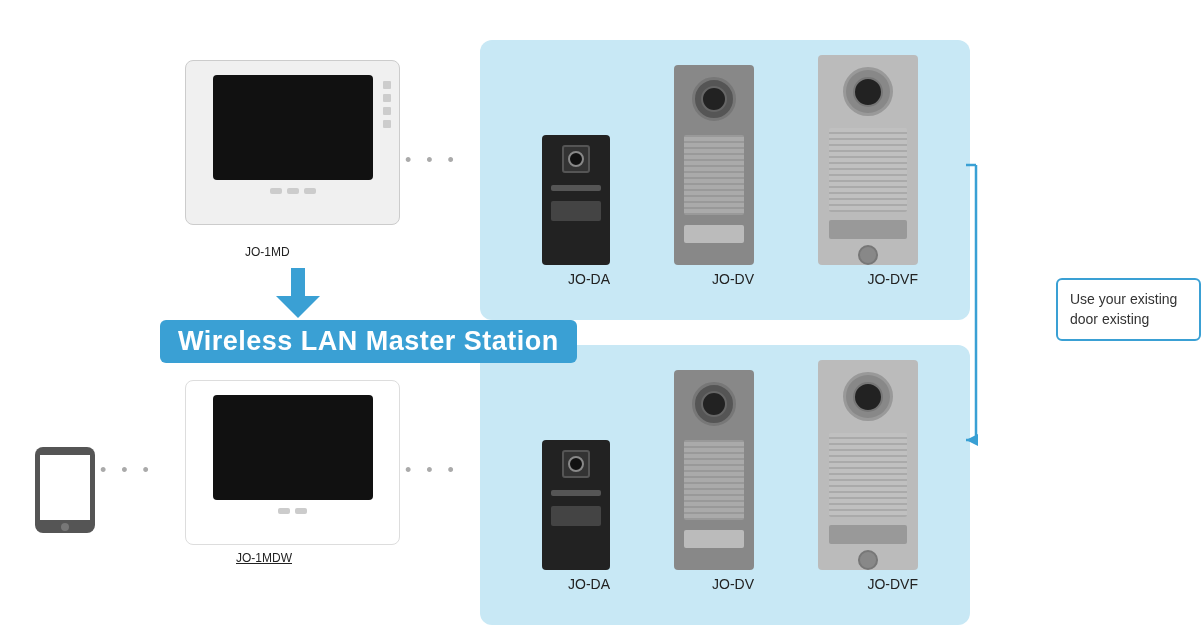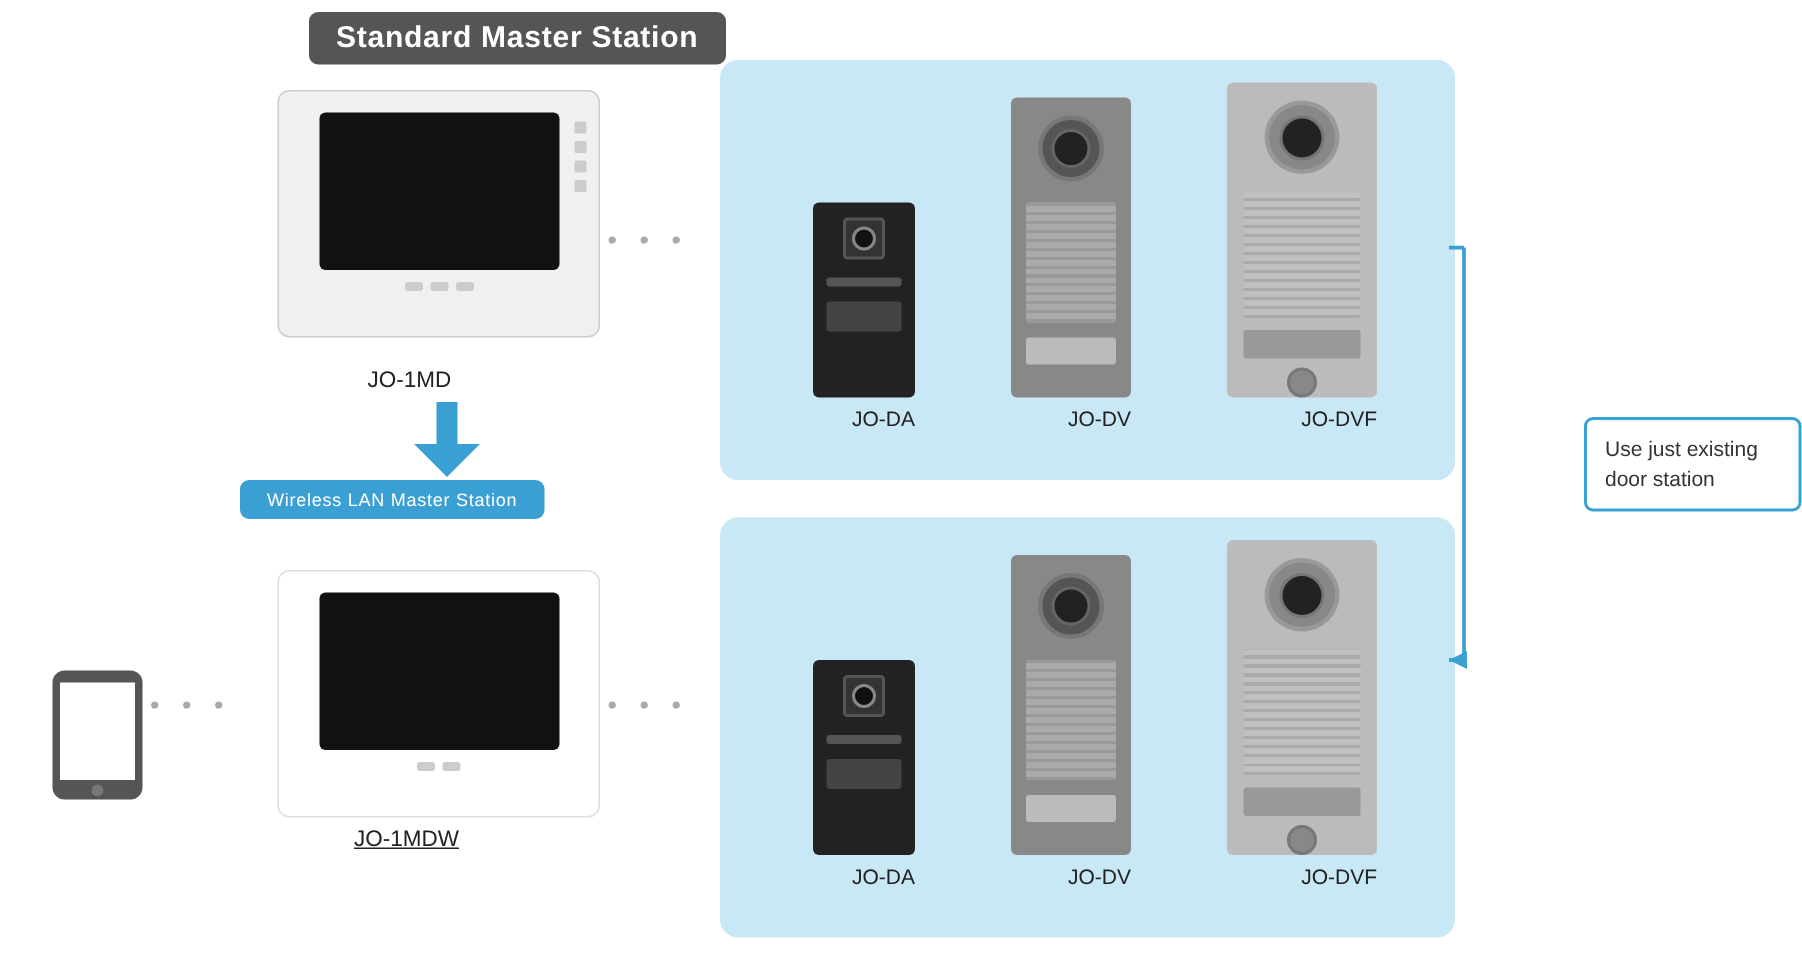--- a/index.html
+++ b/index.html
@@ -422,7 +422,6 @@
 
 <div class="page-container">
 
-  <div class="label-standard">Standard Master Station</div>
 
   <div class="panel-top"></div>
 

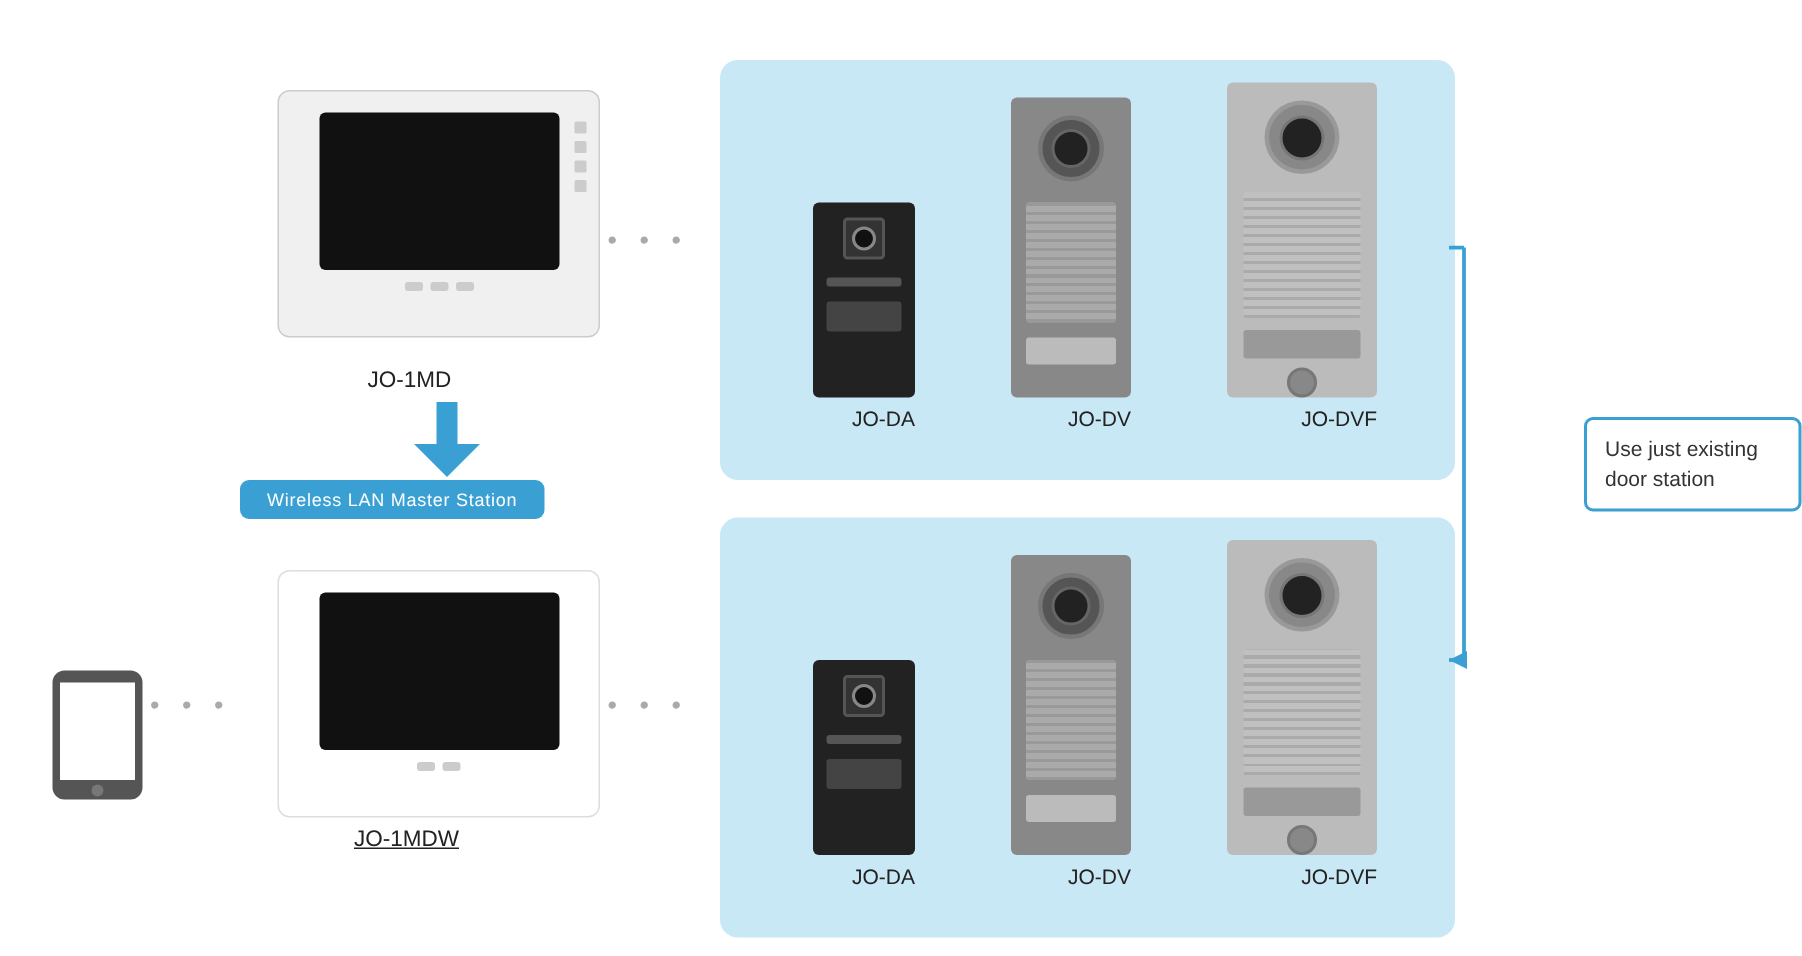--- a/index.html
+++ b/index.html
@@ -72,7 +72,7 @@
     
     .device-label {
       position: absolute;
-      font-size: 15px;
+      font-size: 12px;
       color: #222;
       text-align: center;
       font-weight: normal;

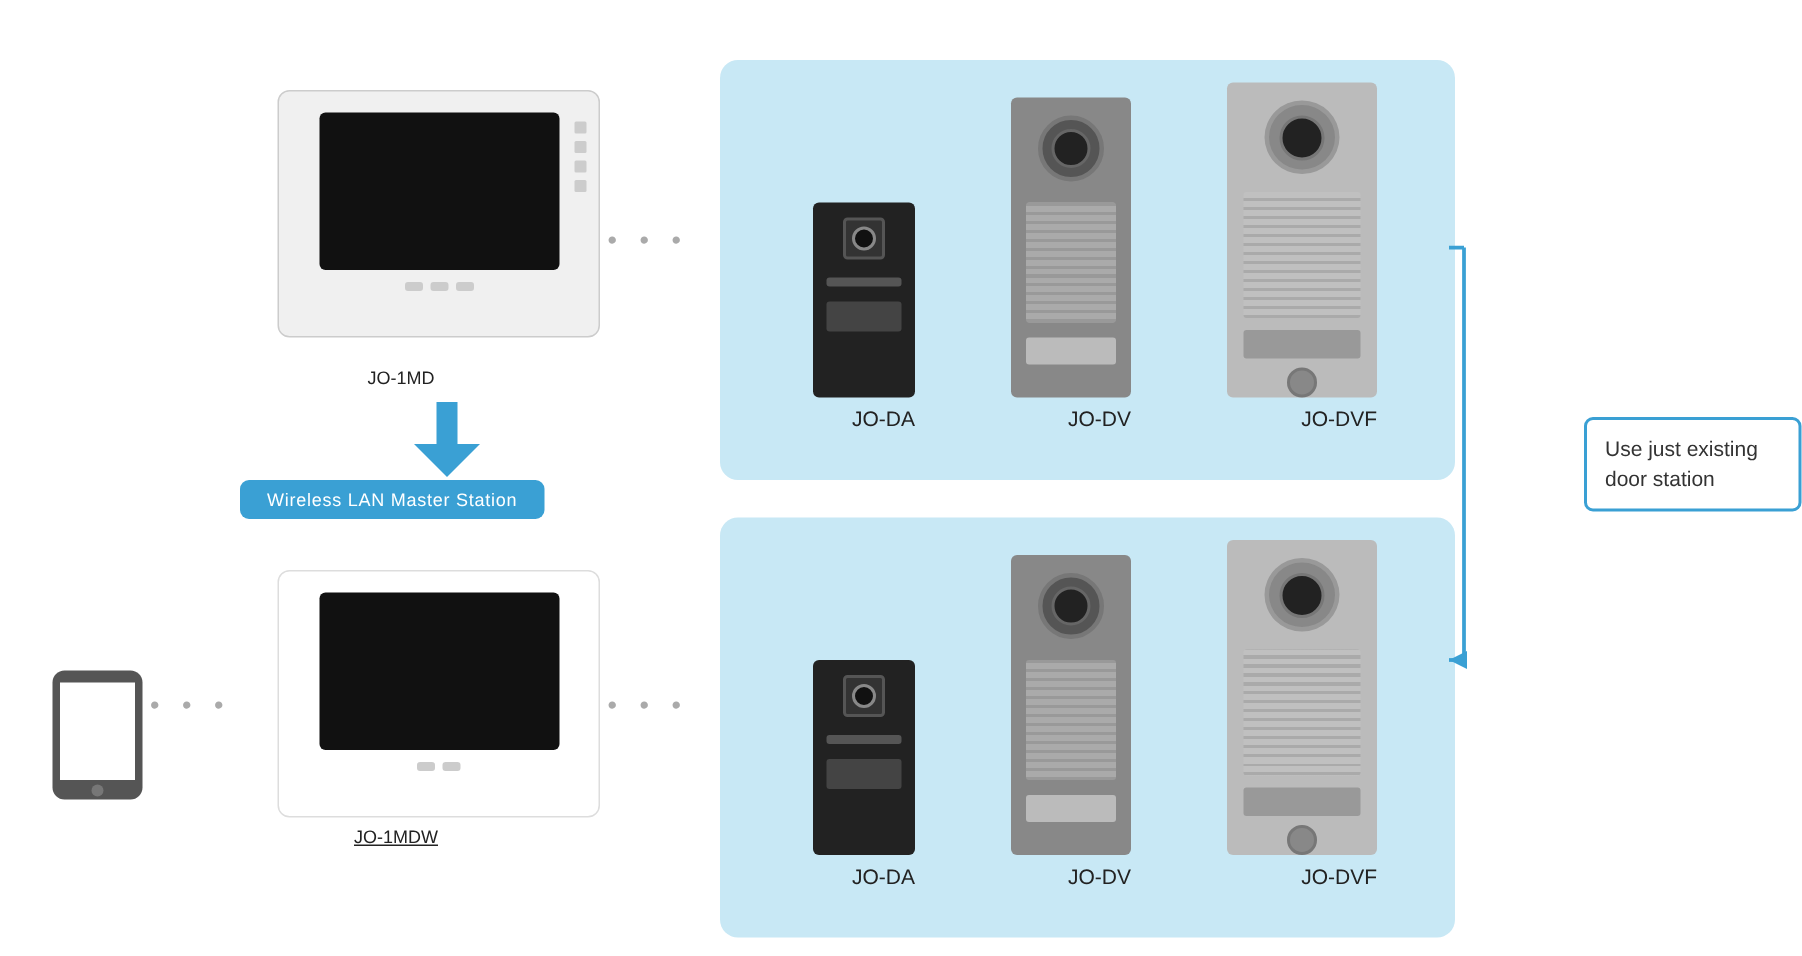--- a/index.html
+++ b/index.html
@@ -553,7 +553,7 @@
     </div>
   </div>
 
-  <div class="existing-box">Use just existing door station</div>
+  <div class="existing-box">Use your existing door existing</div>
 
   <svg class="bracket-arrow" viewBox="0 0 70 295" xmlns="http://www.w3.org/2000/svg">
 

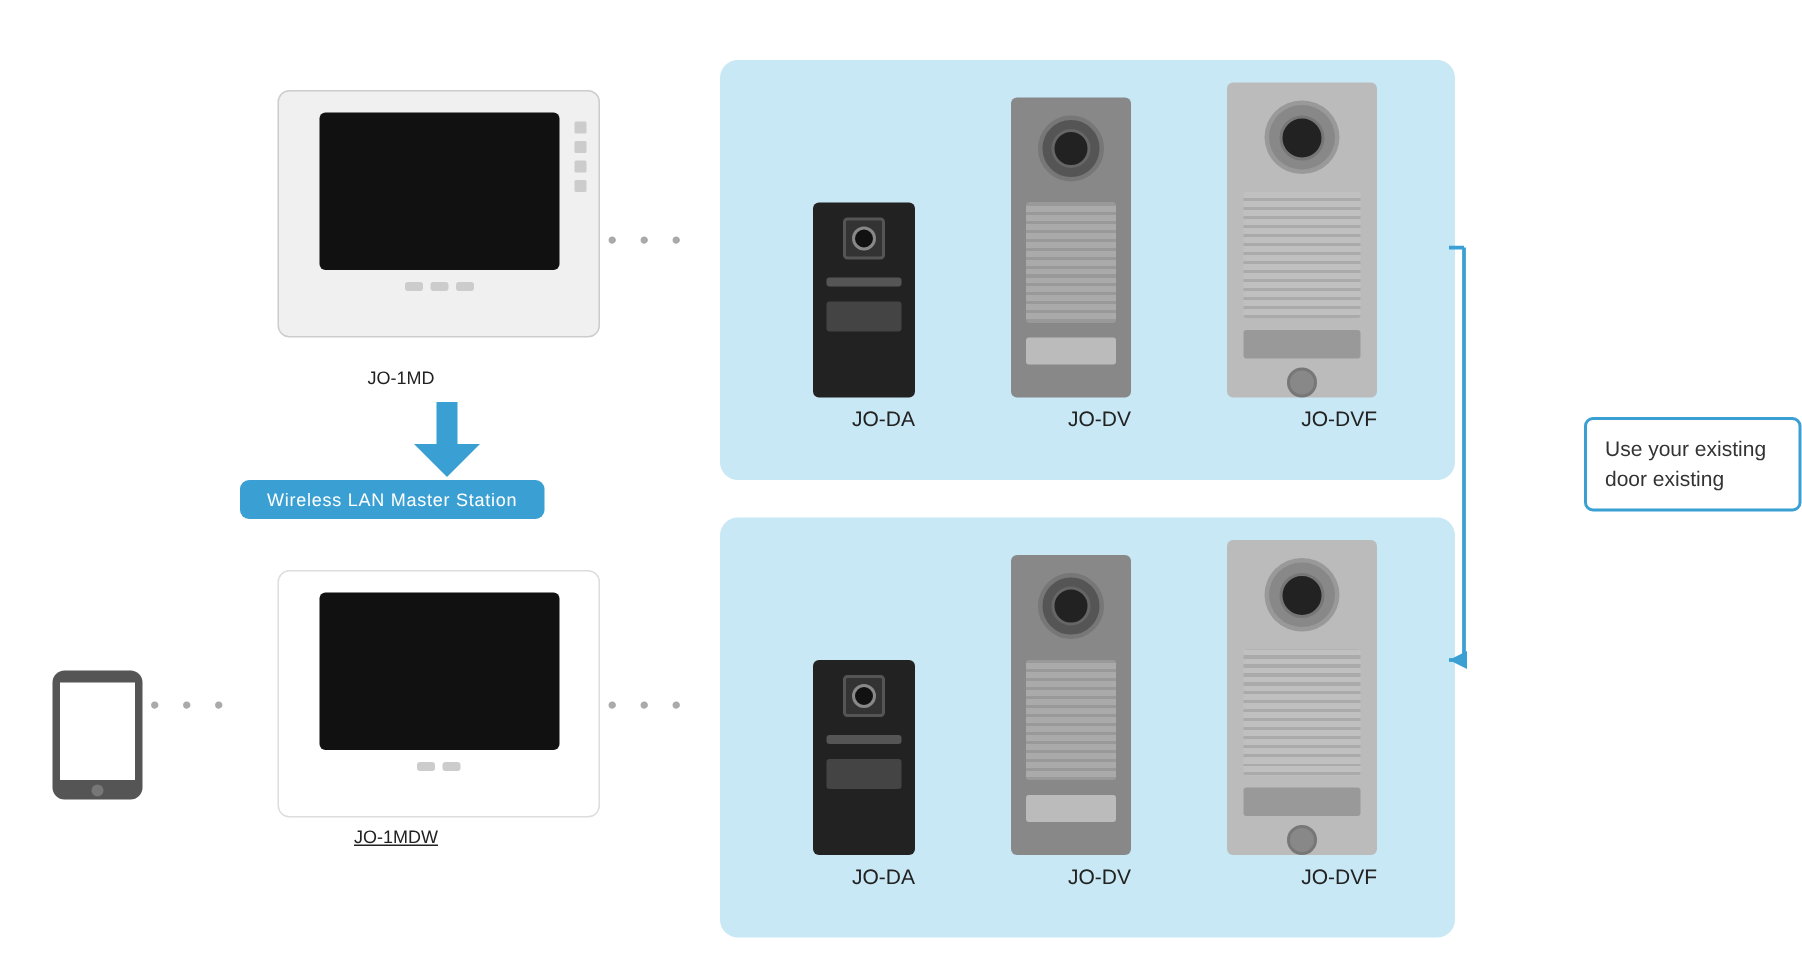--- a/index.html
+++ b/index.html
@@ -42,8 +42,8 @@
       color: #fff;
       padding: 6px 18px;
       border-radius: 6px;
-      font-size: 12px;
-      font-weight: normal;
+      font-size: 27px;
+      font-weight: bold;
       letter-spacing: 0.5px;
     }
 

